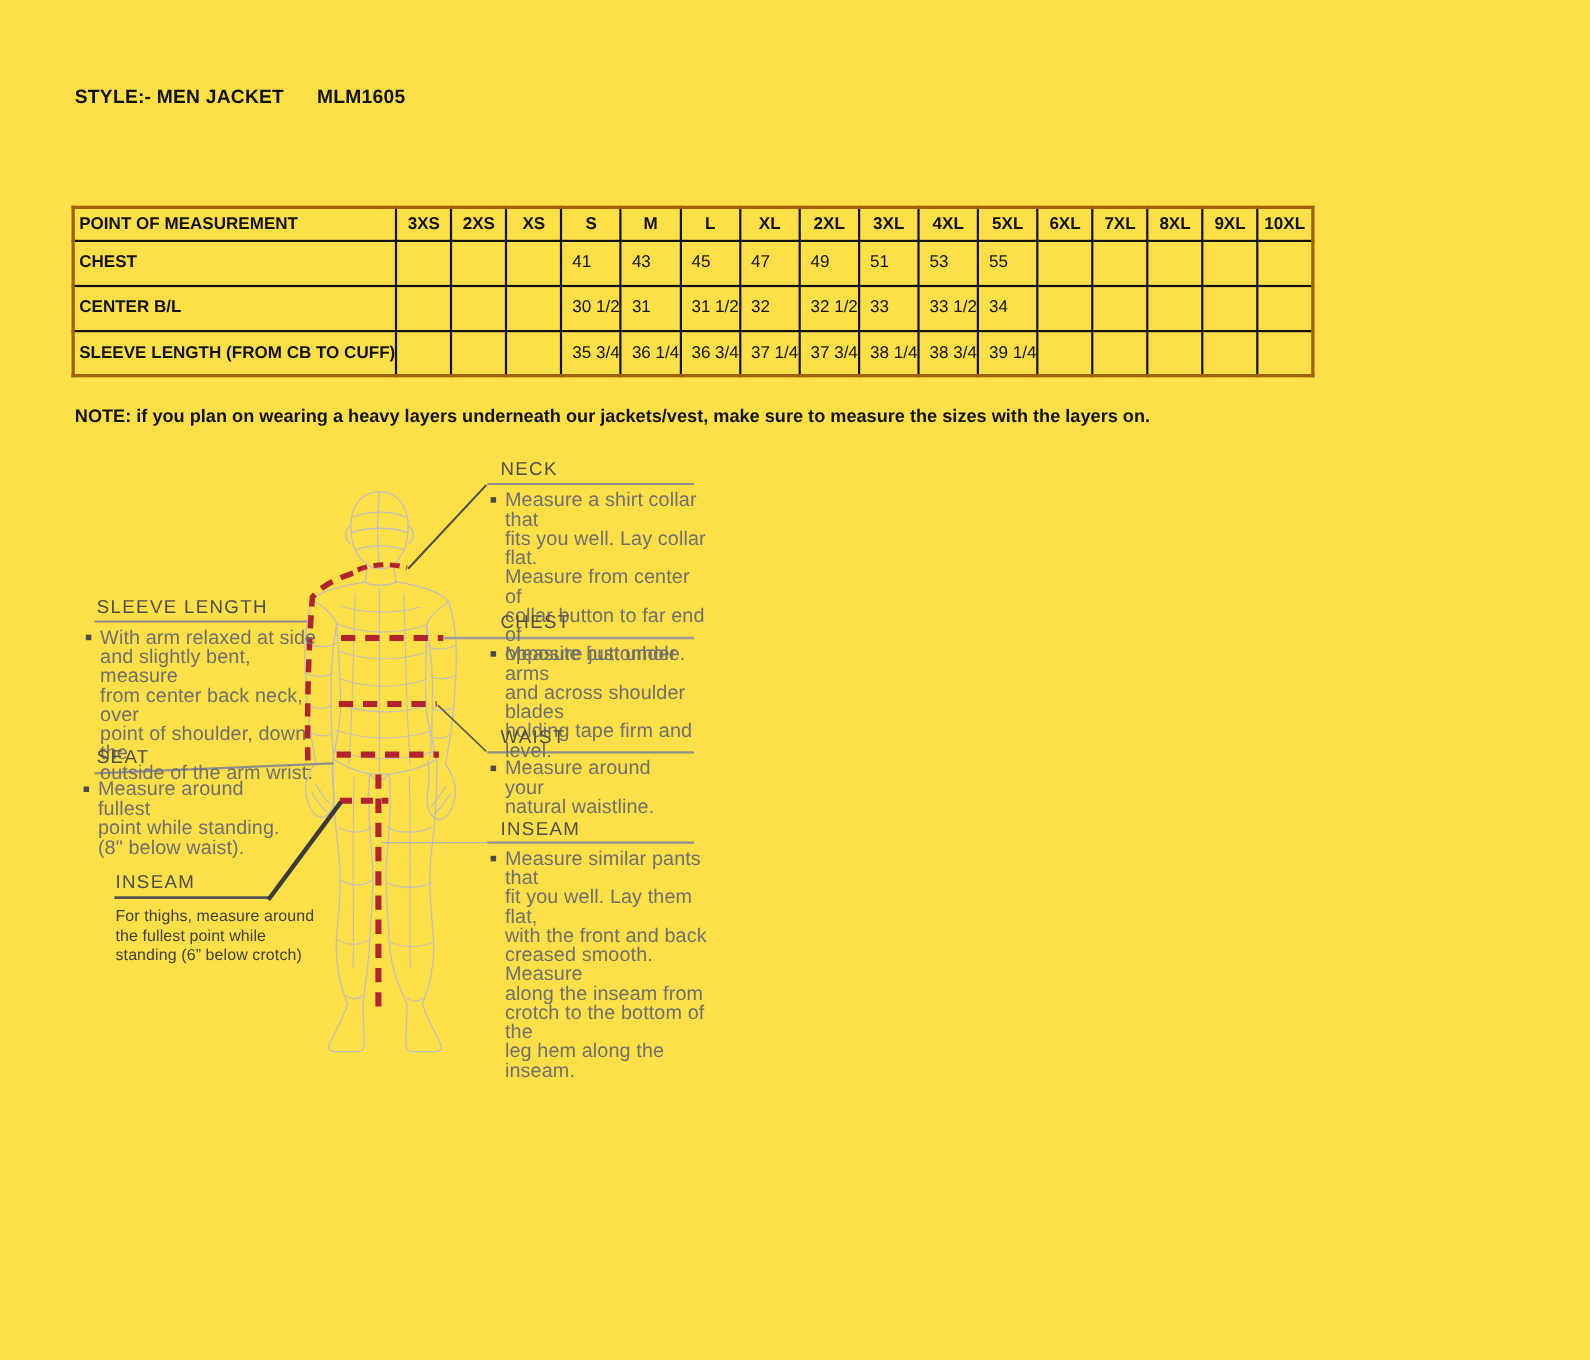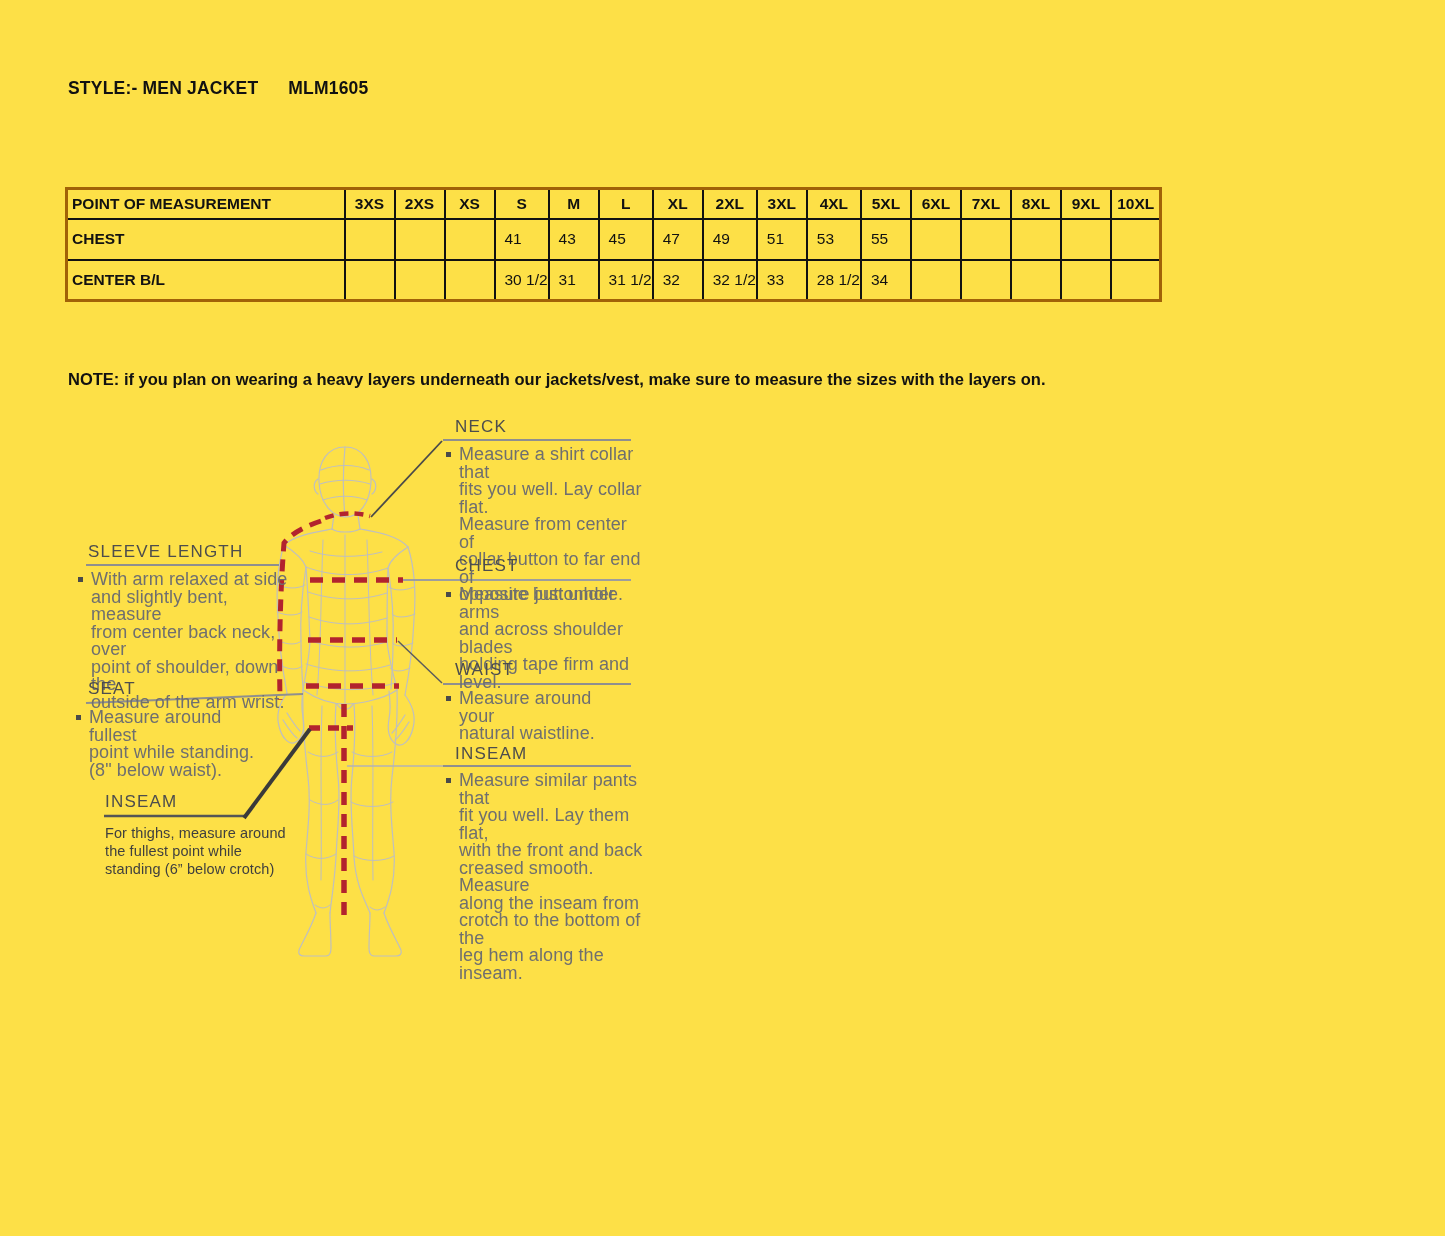--- a/index.html
+++ b/index.html
@@ -112,7 +112,7 @@
           <td class="cell-value">32</td>
           <td class="cell-value">32 1/2</td>
           <td class="cell-value">33</td>
-          <td class="cell-value">28 1/2</td>
+          <td class="cell-value">33 1/2</td>
           <td class="cell-value">34</td>
           <td class="cell-value"></td>
           <td class="cell-value"></td>

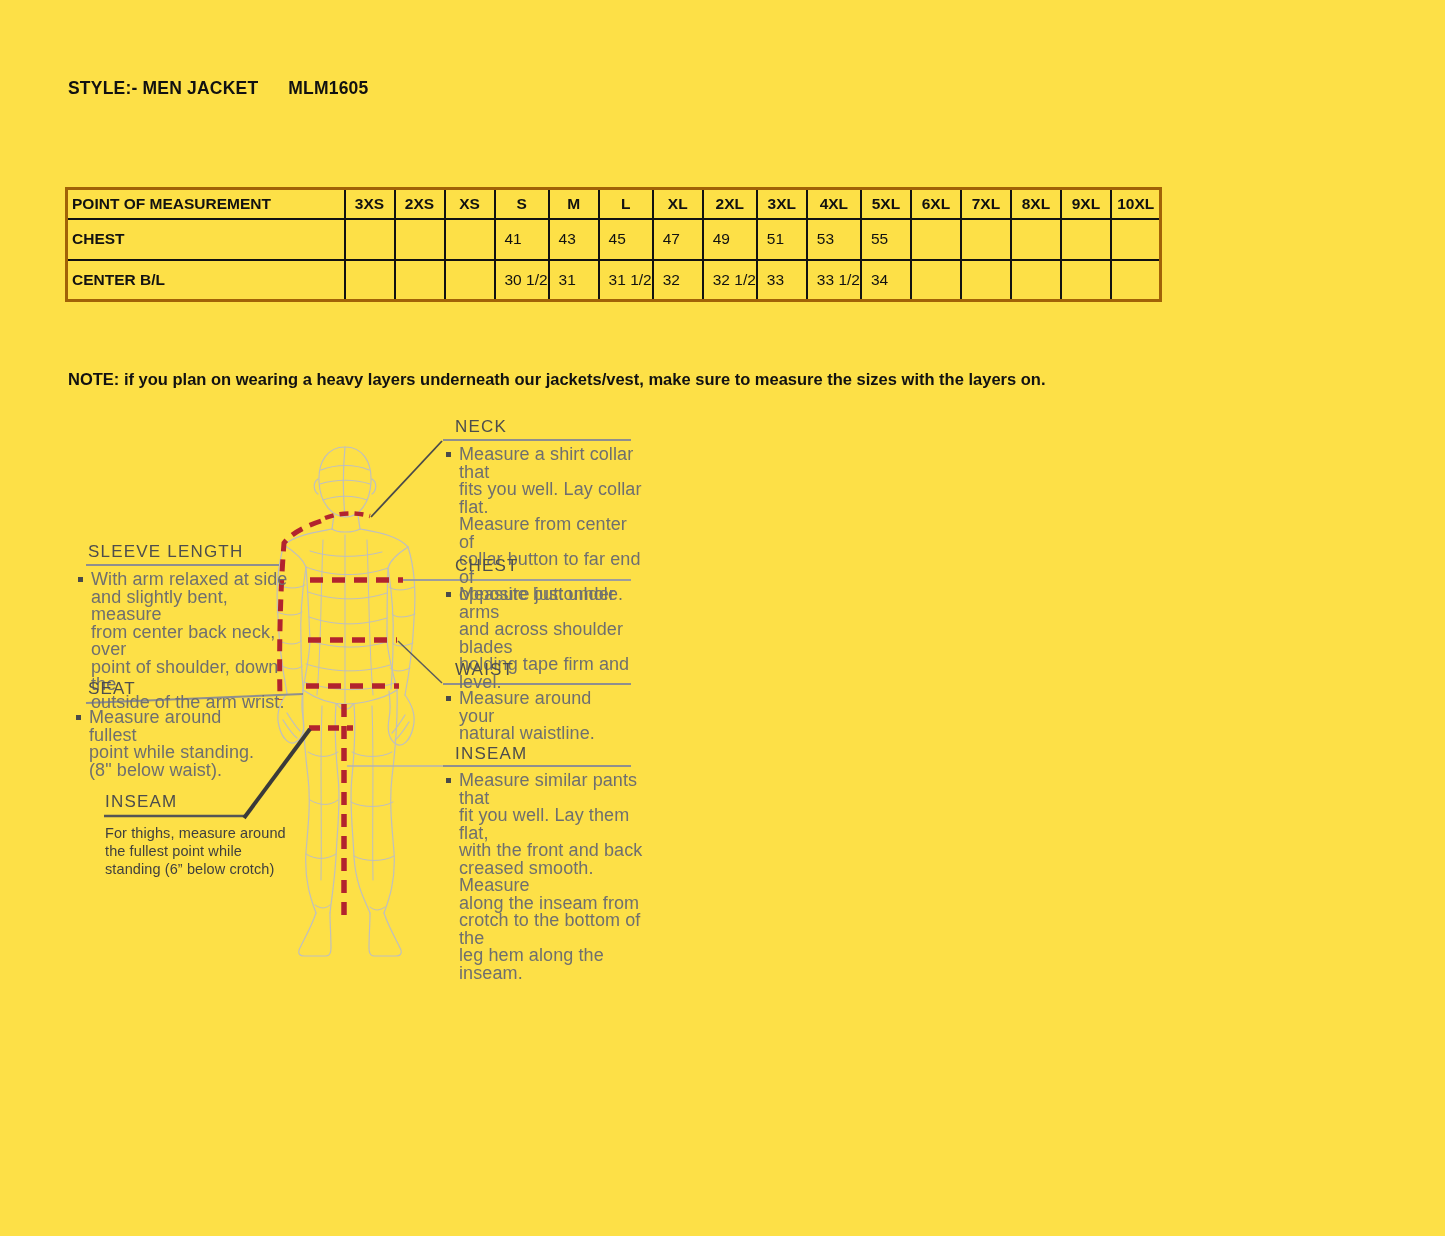--- a/index.html
+++ b/index.html
@@ -114,6 +114,25 @@
           <td class="cell-value">33</td>
           <td class="cell-value">33 1/2</td>
           <td class="cell-value">34</td>
+          <td class="cell-value"></td>
+          <td class="cell-value"></td>
+          <td class="cell-value"></td>
+          <td class="cell-value"></td>
+          <td class="cell-value"></td>
+        </tr>
+        <tr>
+          <td class="row-label">SLEEVE LENGTH (FROM CB TO CUFF)</td>
+          <td class="cell-value"></td>
+          <td class="cell-value"></td>
+          <td class="cell-value"></td>
+          <td class="cell-value">35 3/4</td>
+          <td class="cell-value">36 1/4</td>
+          <td class="cell-value">36 3/4</td>
+          <td class="cell-value">37 1/4</td>
+          <td class="cell-value">37 3/4</td>
+          <td class="cell-value">38 1/4</td>
+          <td class="cell-value">38 3/4</td>
+          <td class="cell-value">39 1/4</td>
           <td class="cell-value"></td>
           <td class="cell-value"></td>
           <td class="cell-value"></td>

